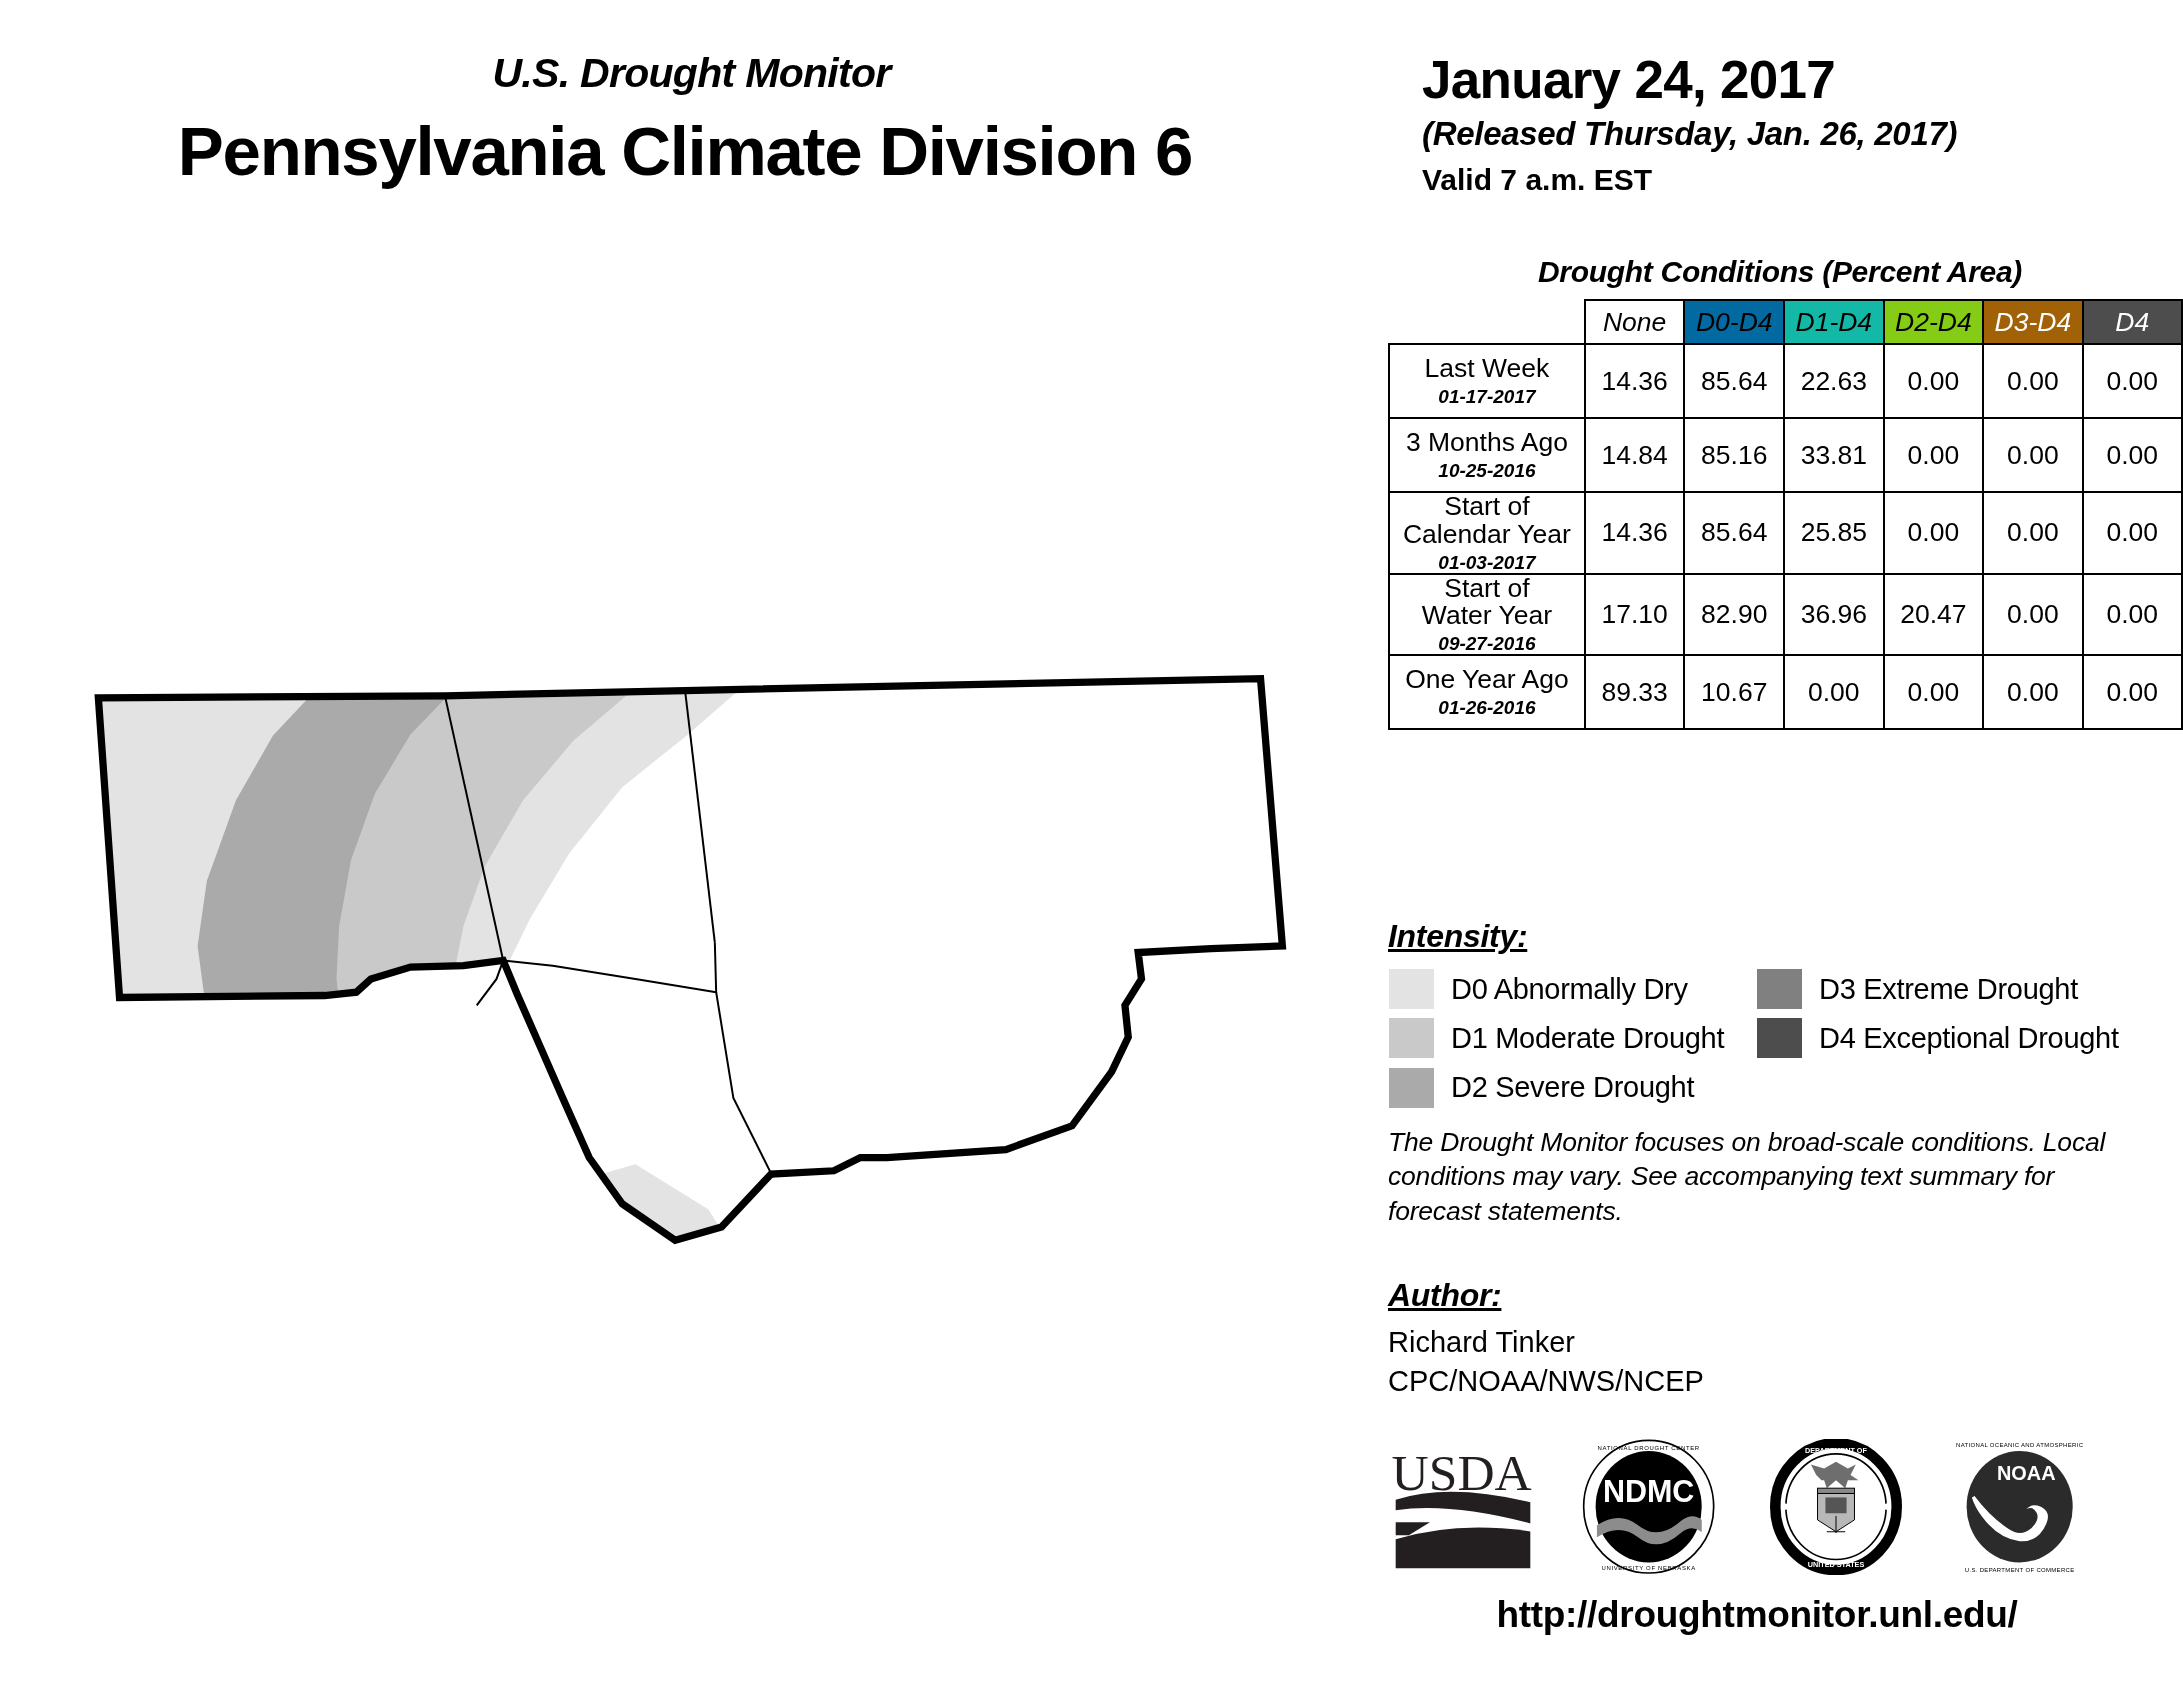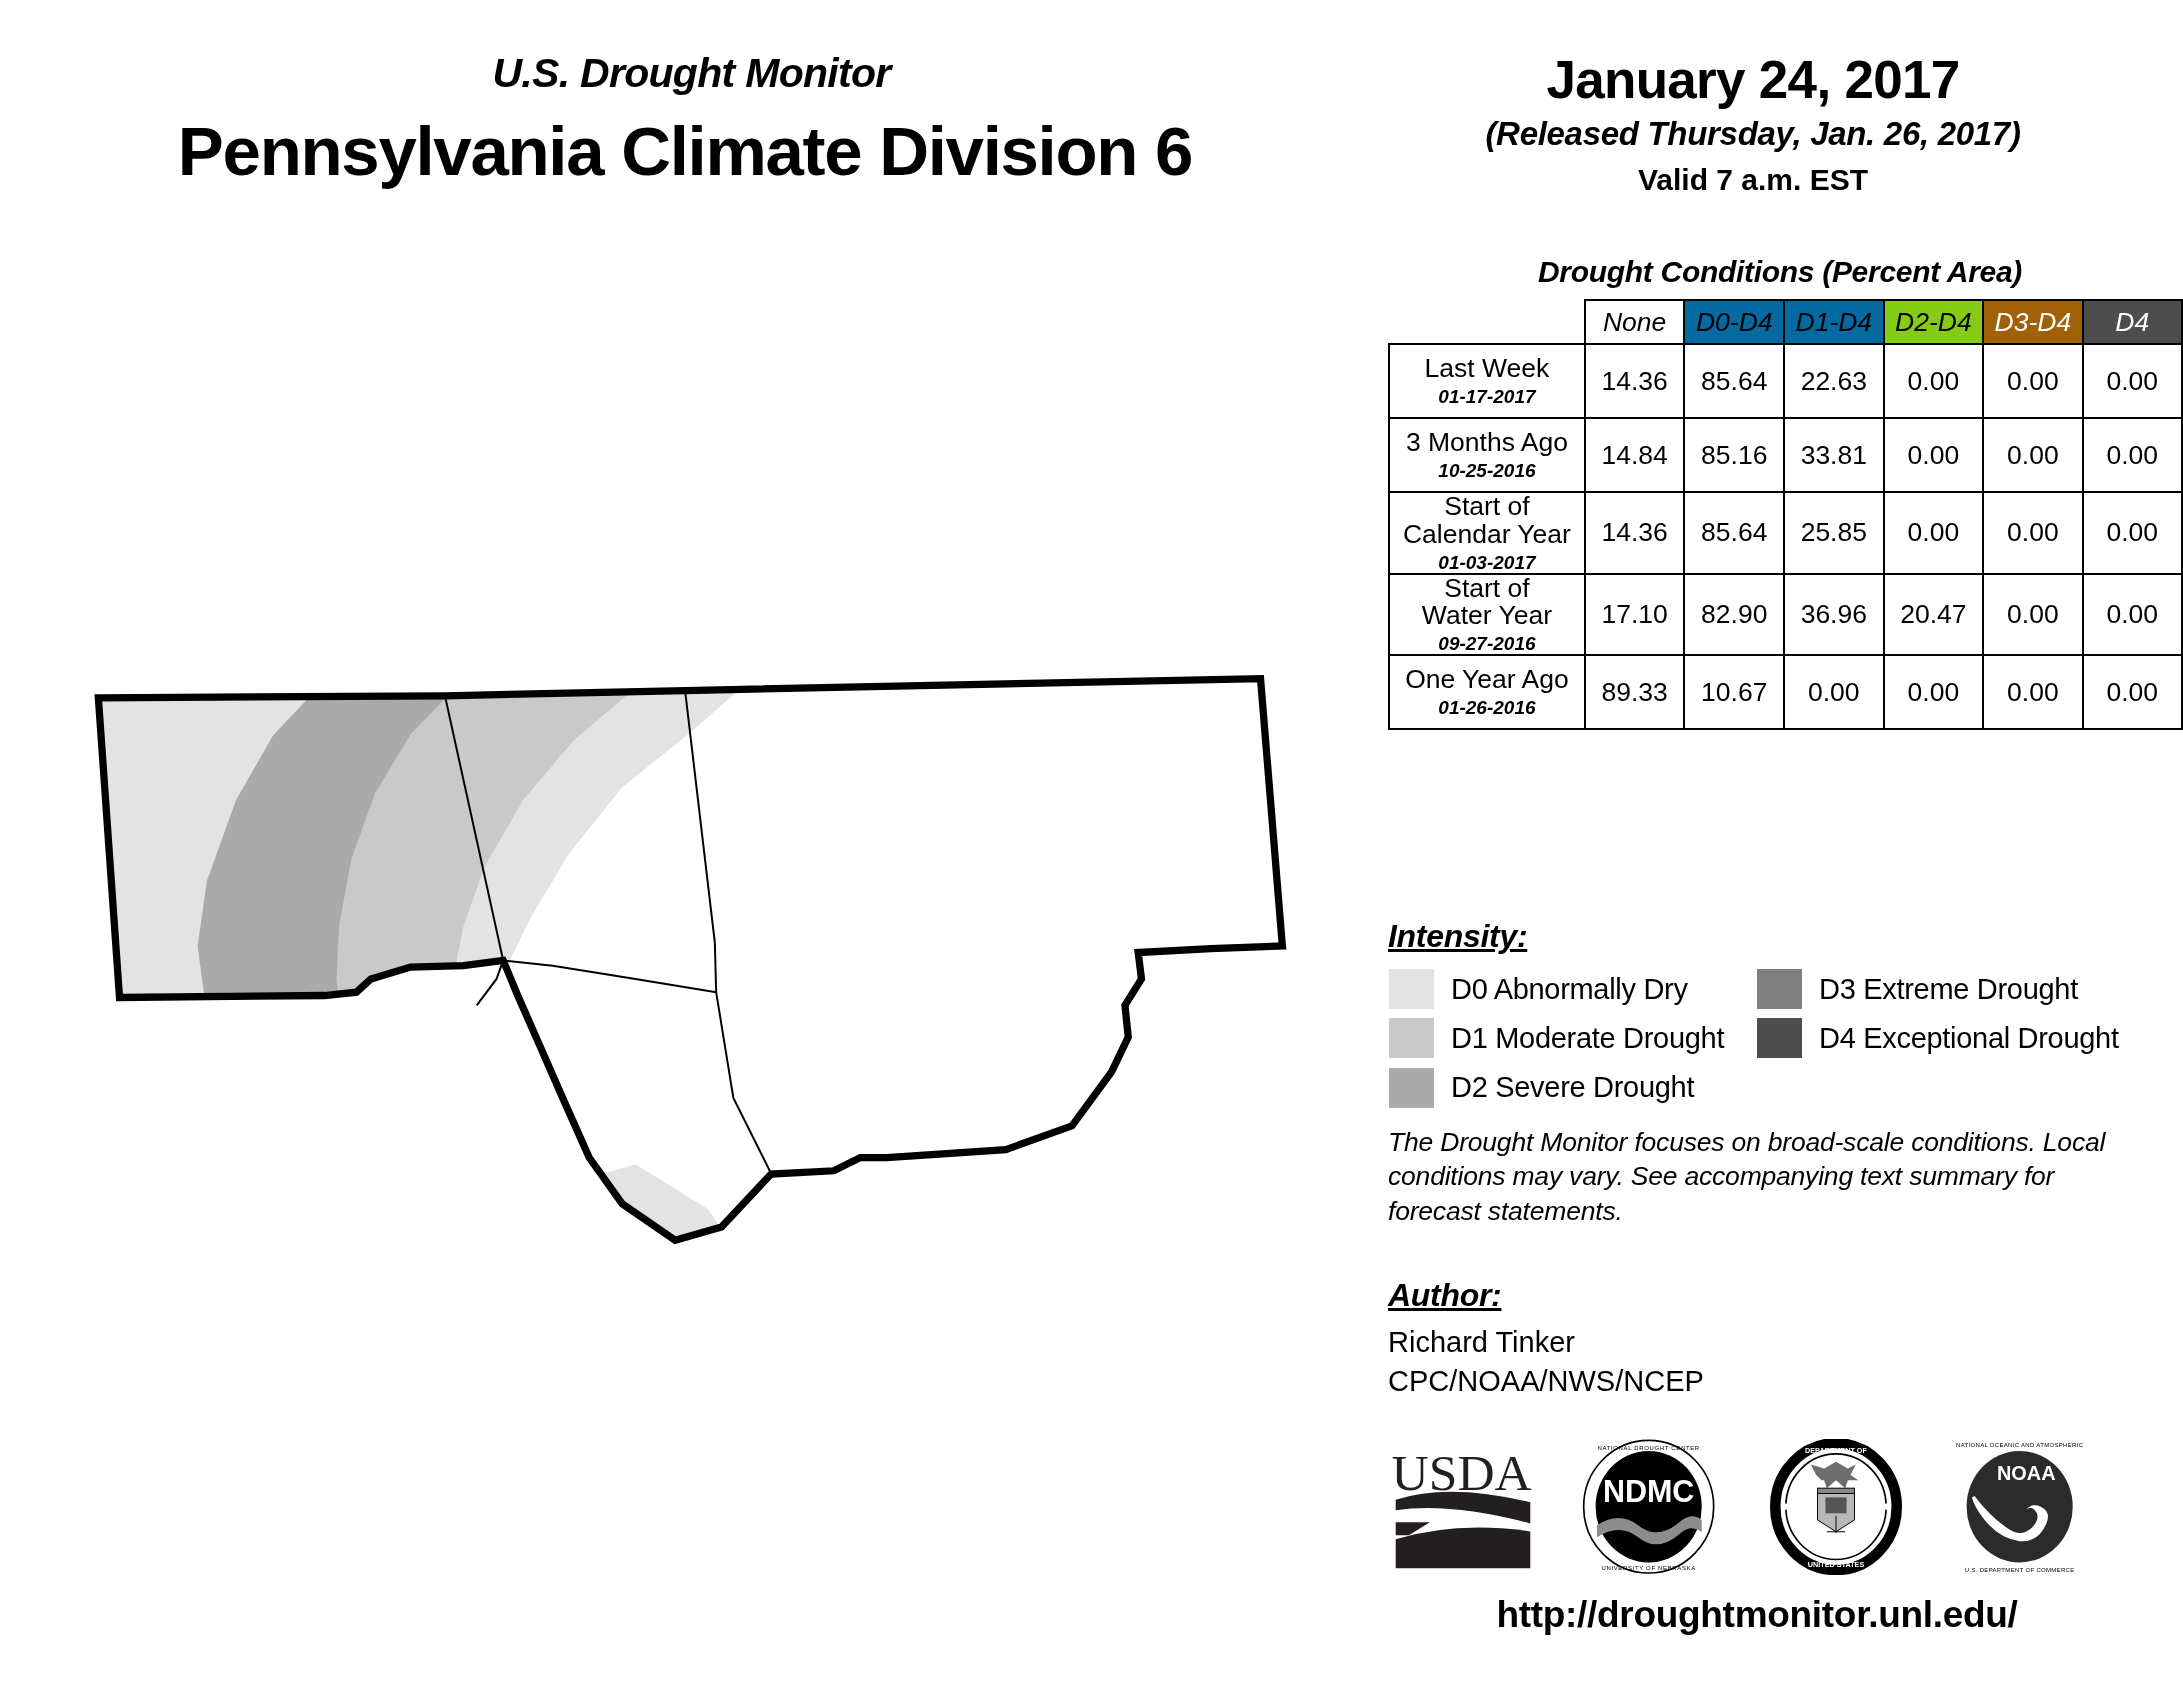--- a/index.html
+++ b/index.html
@@ -21,7 +21,7 @@
     font-size:69px;font-weight:bold;letter-spacing:-1.3px;
   }
   #date-block{
-    left:1422px;top:53px;width:662px;text-align:center;
+    left:1422px;top:53px;width:662px;
   }
   #date-main{font-size:53px;font-weight:bold;letter-spacing:-0.7px;line-height:1.0;}
   #date-released{font-size:33px;font-weight:bold;font-style:italic;margin-top:9.3px;letter-spacing:-0.3px;}

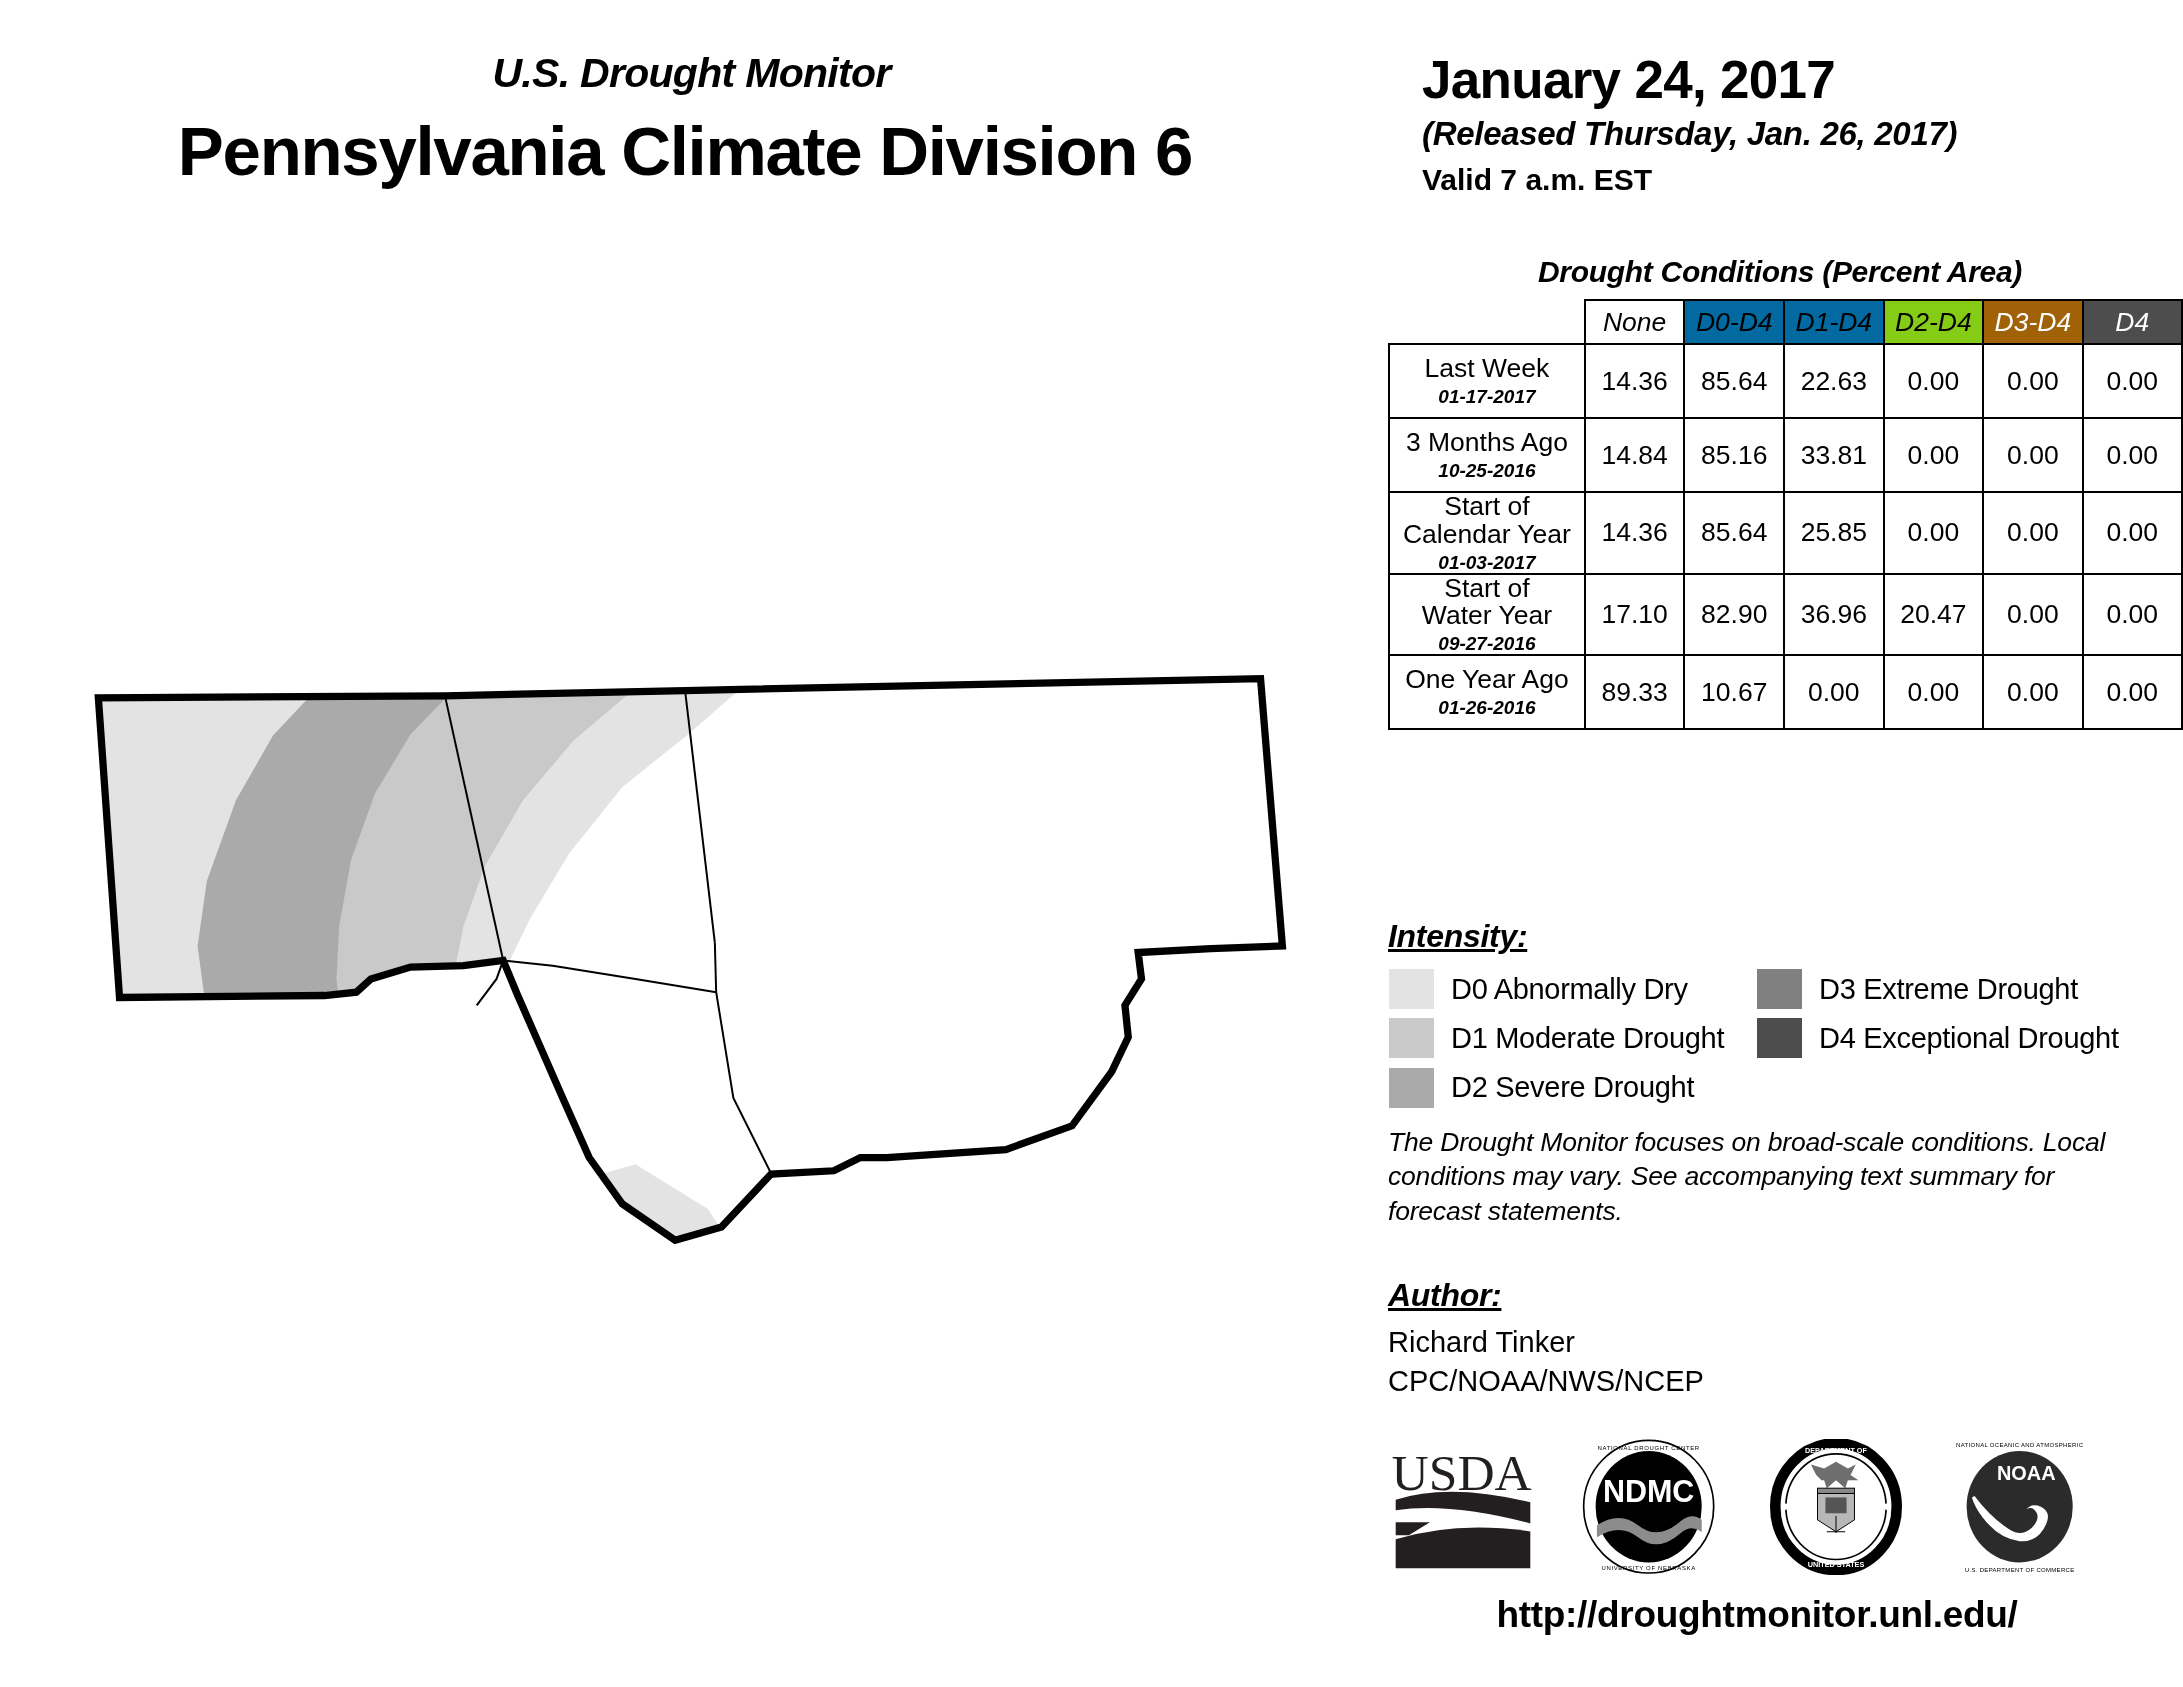--- a/index.html
+++ b/index.html
@@ -111,7 +111,7 @@
       <th class="corner"></th>
       <th class="colw" style="background: rgb(255, 255, 255);">None</th>
       <th class="colw" style="background: #0369a1;">D0-D4</th>
-      <th class="colw" style="background: #0369a1;">D1-D4</th>
+      <th class="colw" style="background: #14b8a6;">D1-D4</th>
       <th class="colw" style="background: #84cc16;">D2-D4</th>
       <th class="colw" style="background: #a16207; color: rgb(255, 255, 255);">D3-D4</th>
       <th class="colw" style="background: rgb(77, 77, 77); color: rgb(255, 255, 255);">D4</th>

